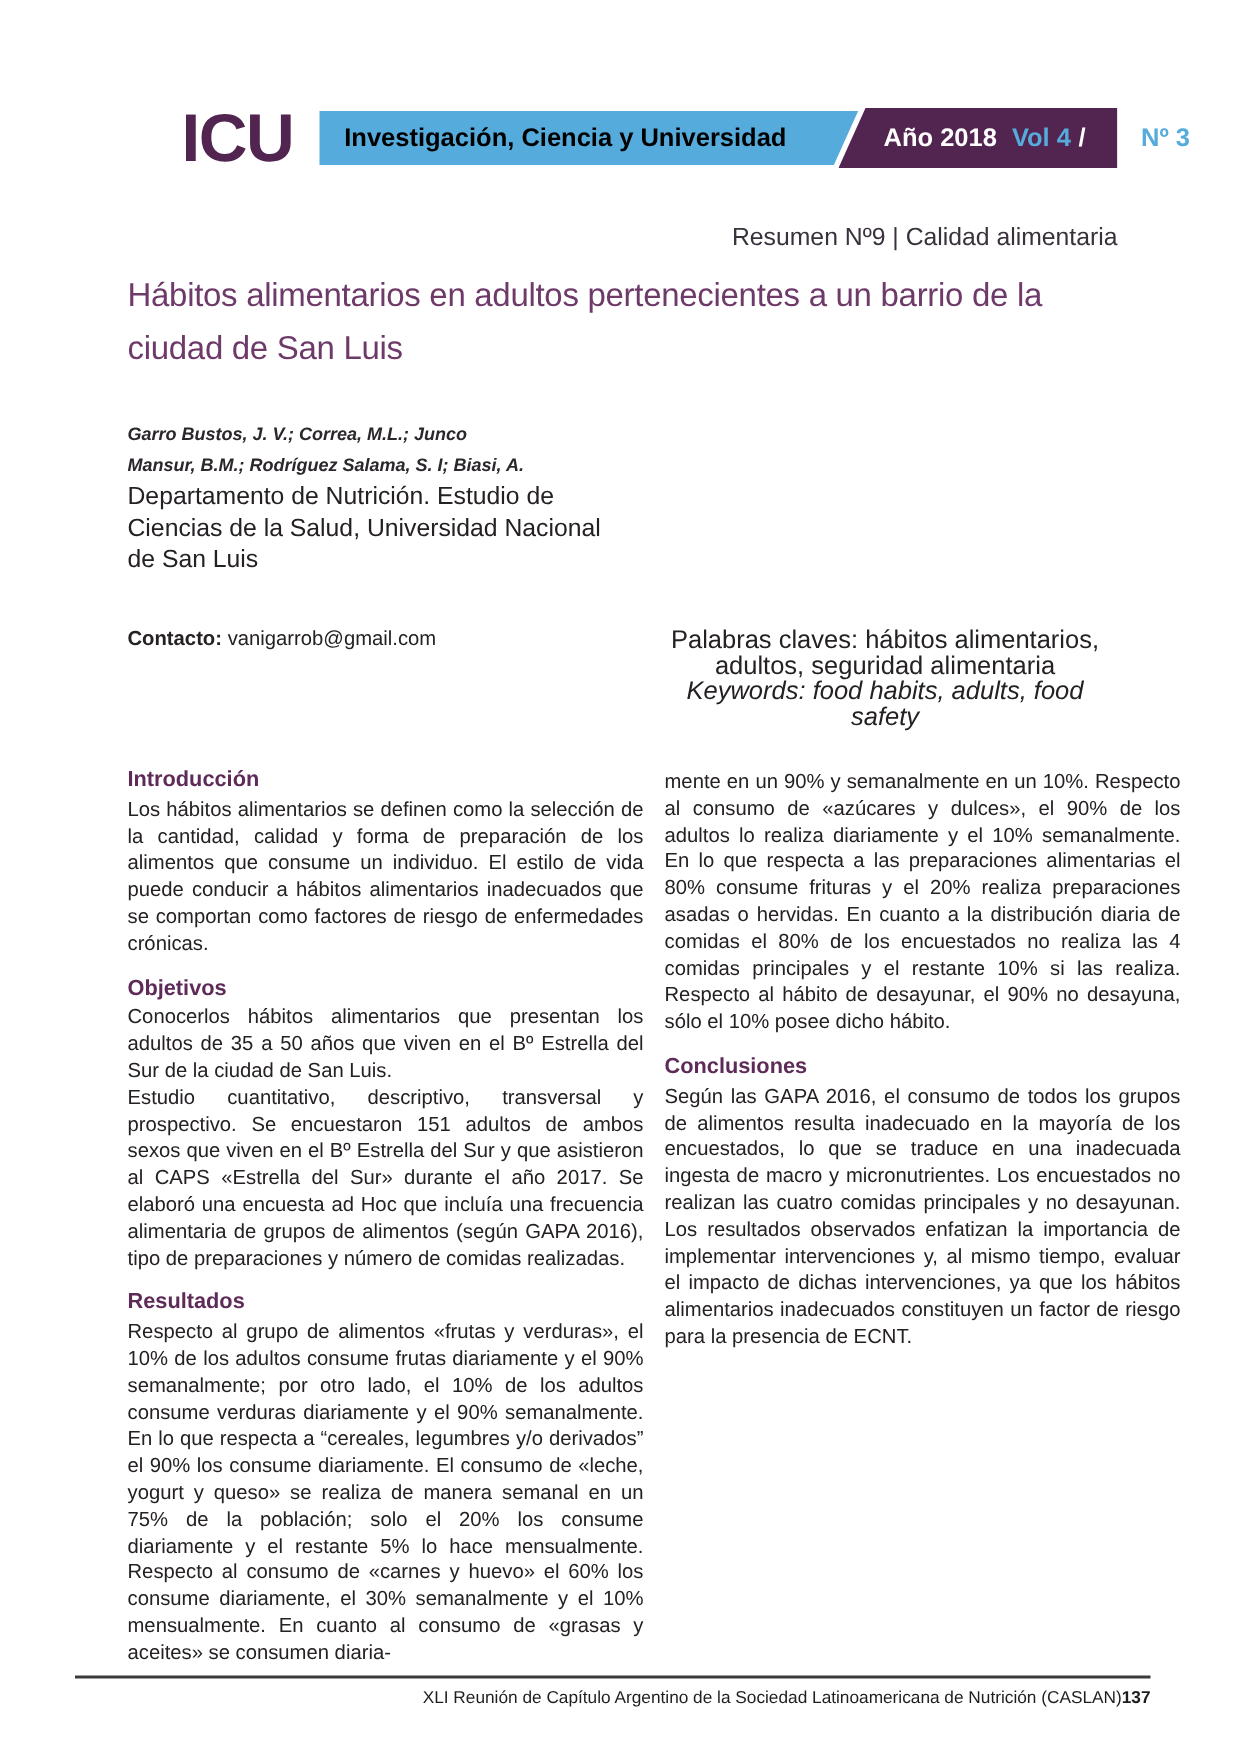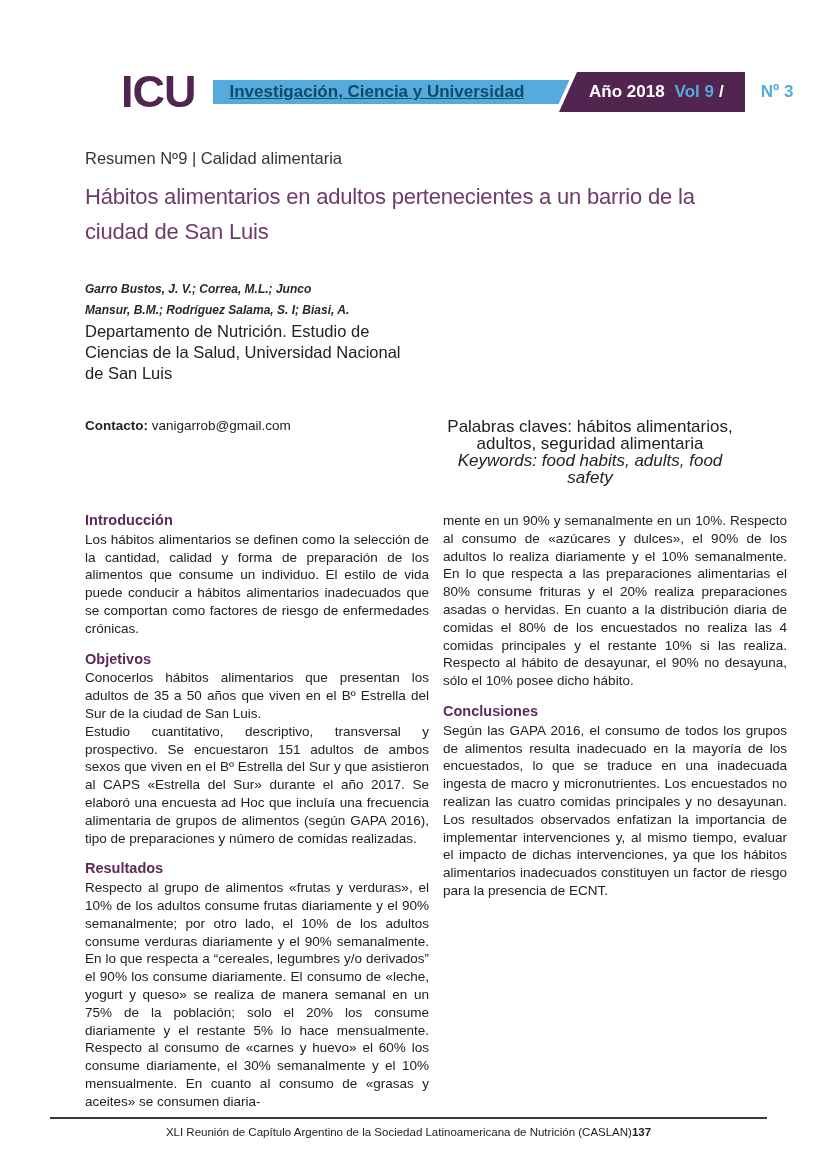--- a/index.html
+++ b/index.html
@@ -42,17 +42,16 @@
   }
   .band-blue {
     flex: 1;
-    height: 24px;
+    height: 36px;
     margin-left: 17px;
     margin-right: -30px;
     background: var(--blue);
     display: flex;
     align-items: center;
     padding-left: 17px;
-    color: #0c4a6e;
+    color: #000000;
     font-size: 17px;
     font-weight: bold;
-    text-decoration: underline;
   }
   .band-issue {
     position: relative;

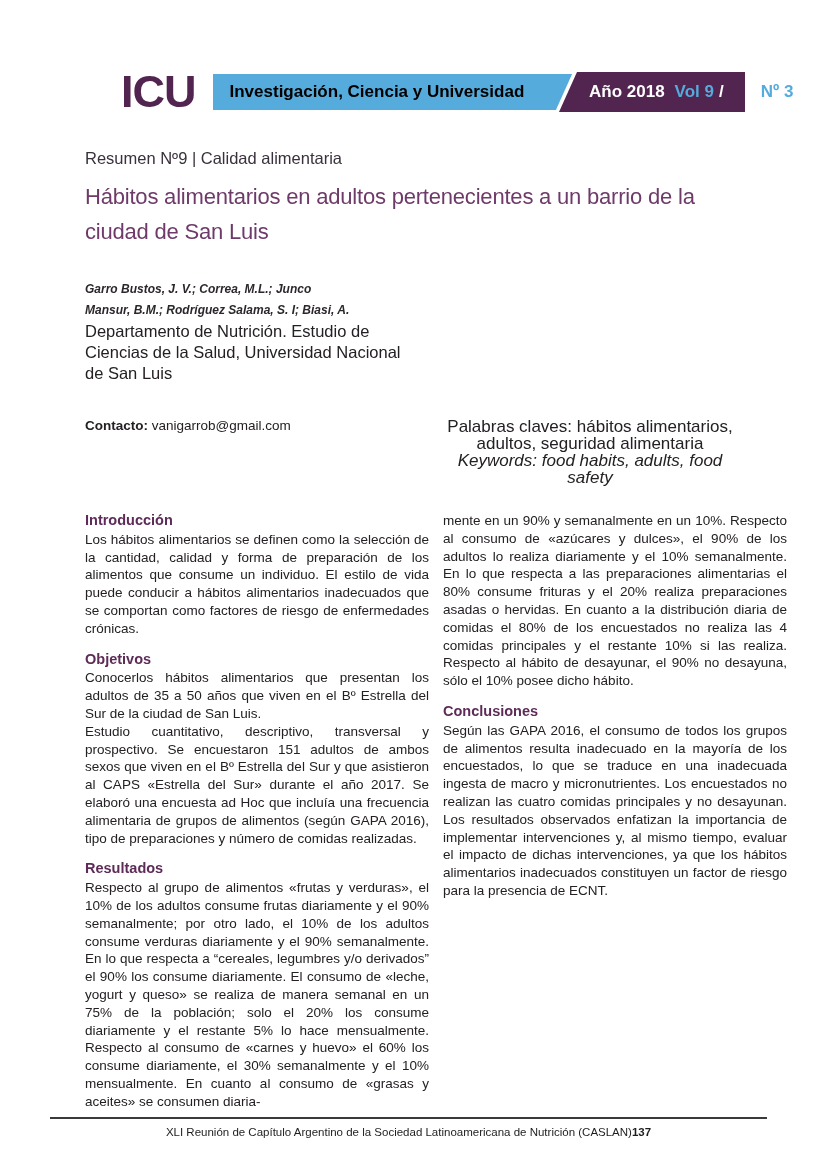--- a/index.html
+++ b/index.html
@@ -185,7 +185,7 @@
       <div class="bg-purple"></div>
       <div class="issue-label">
         <span class="issue-year">Año 2018</span>
-        <span class="issue-vol">Vol 9</span>
+        <span class="issue-vol">Vol 4</span>
         <span class="issue-sep">/</span>
         <span class="issue-num">Nº 3</span>
       </div>

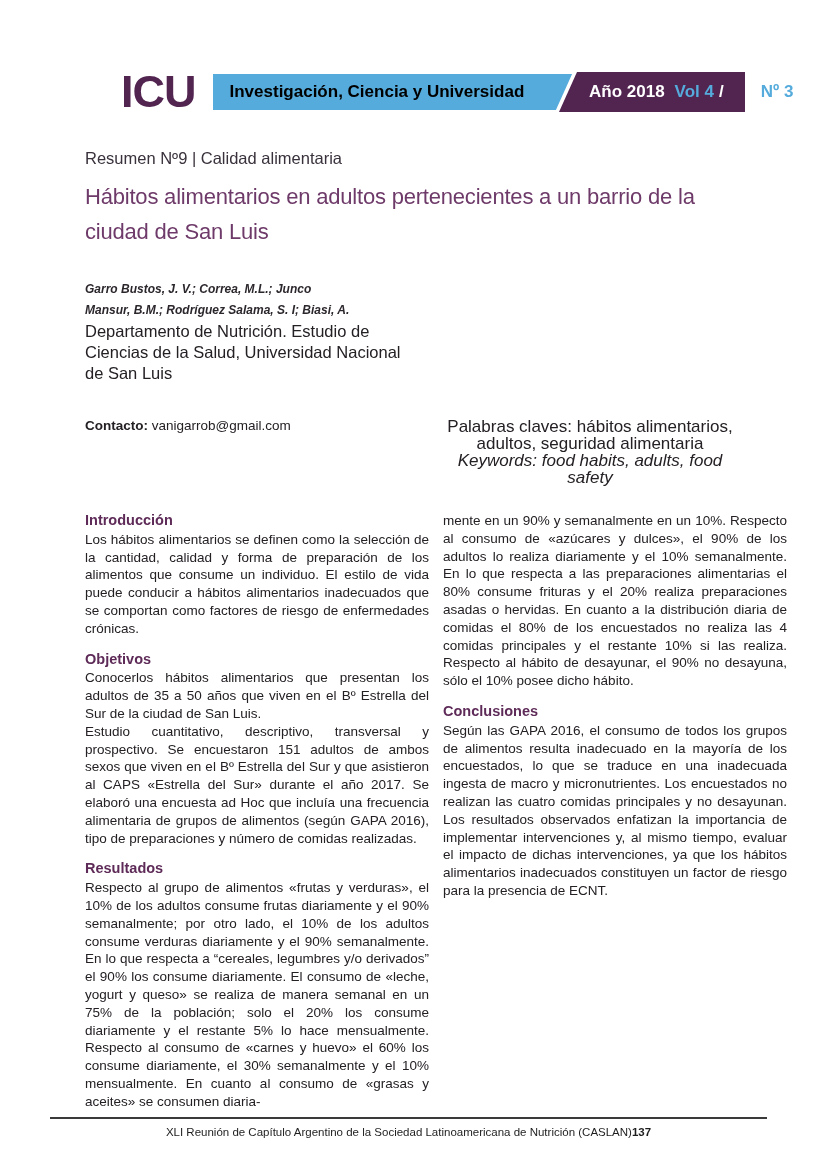--- a/index.html
+++ b/index.html
@@ -91,6 +91,7 @@
     margin: 37px 82px 0 85px;
     font-size: 16.5px;
     color: #39313b;
+    text-align: right;
   }
   .title {
     margin: 11px 72px 0 85px;

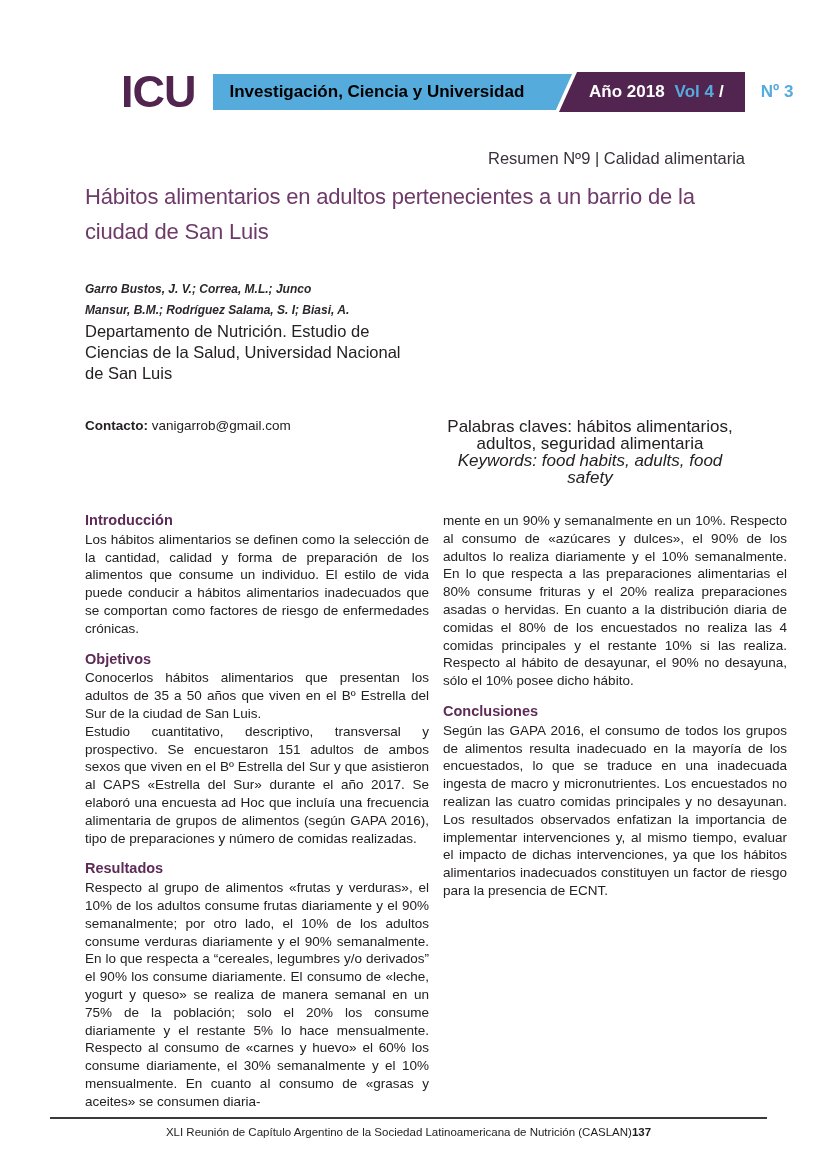--- a/index.html
+++ b/index.html
@@ -164,7 +164,7 @@
     border-top: 2px solid #3a3a3a;
     padding-top: 7px;
     display: flex;
-    justify-content: center;
+    justify-content: flex-end;
     align-items: baseline;
     font-size: 11.5px;
     color: #1e1e1e;

